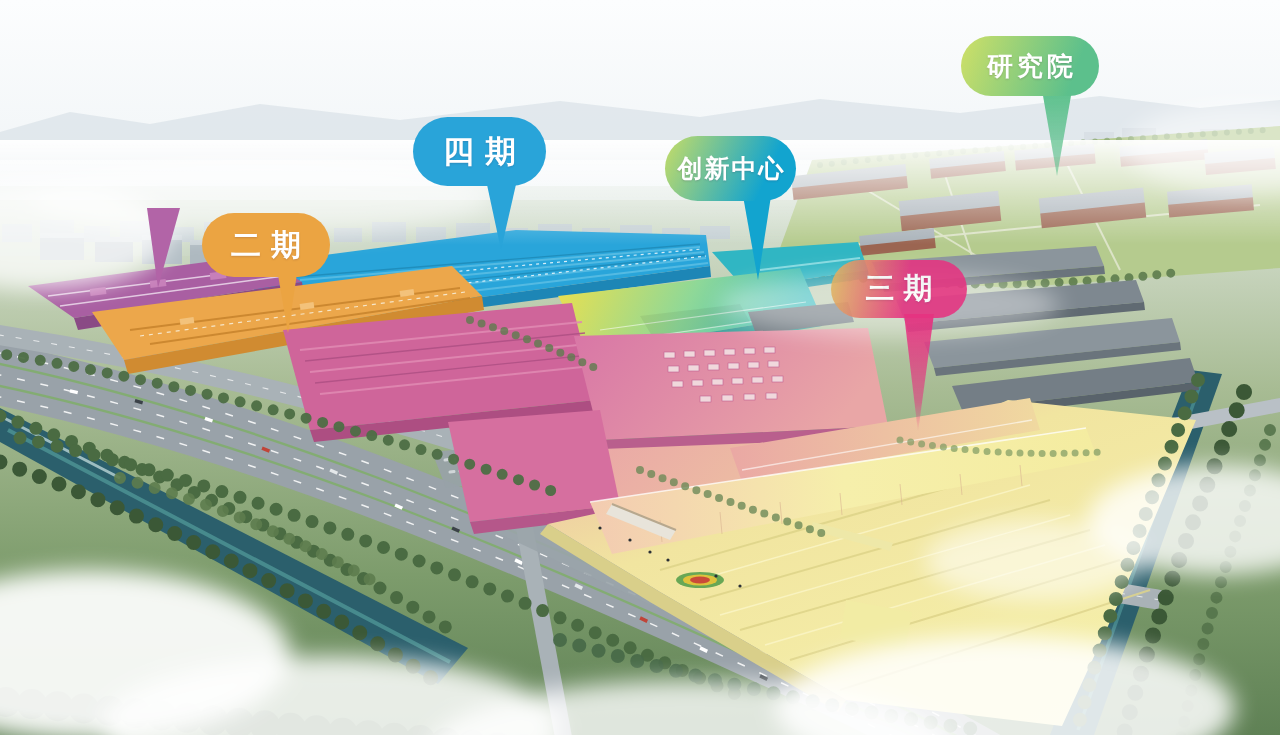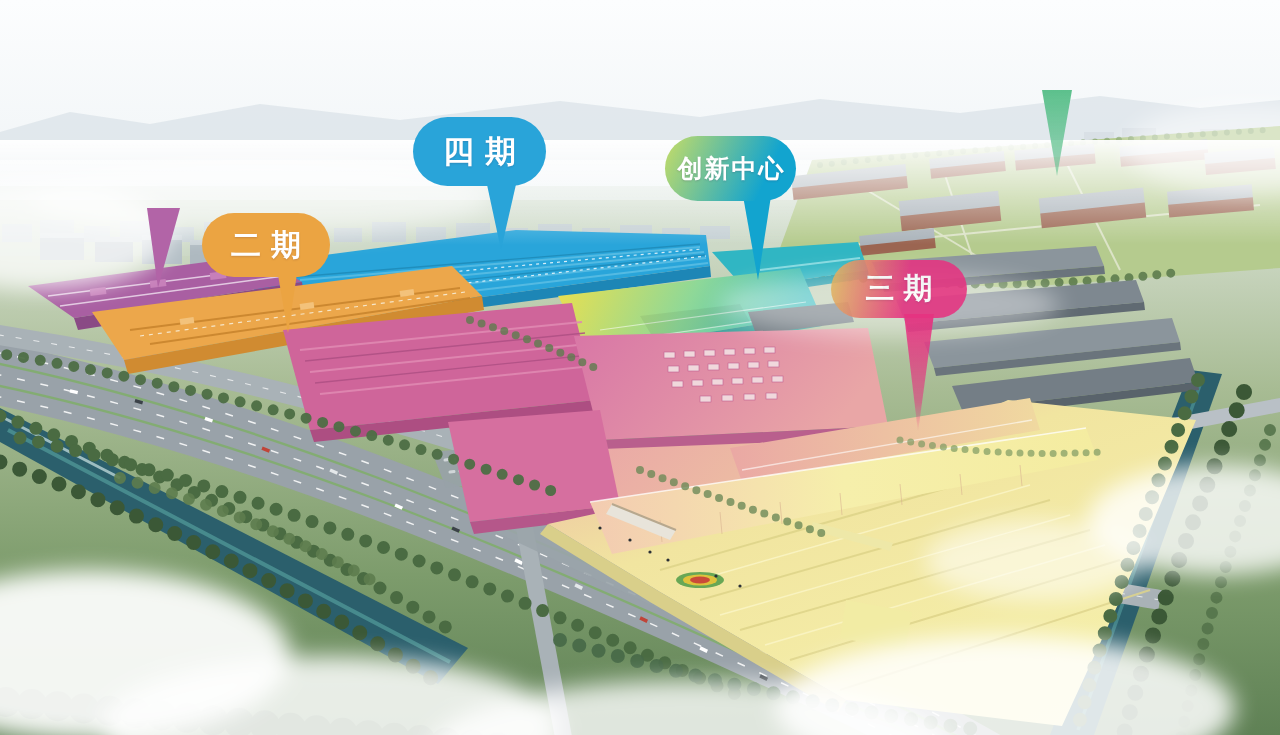--- a/index.html
+++ b/index.html
@@ -445,6 +445,9 @@
 <div class="callout co-phase3">
   <span>三期</span>
 </div>
+<div class="callout co-institute">
+  <span>研究院</span>
+</div>
 </div>
 
 </body></html>

